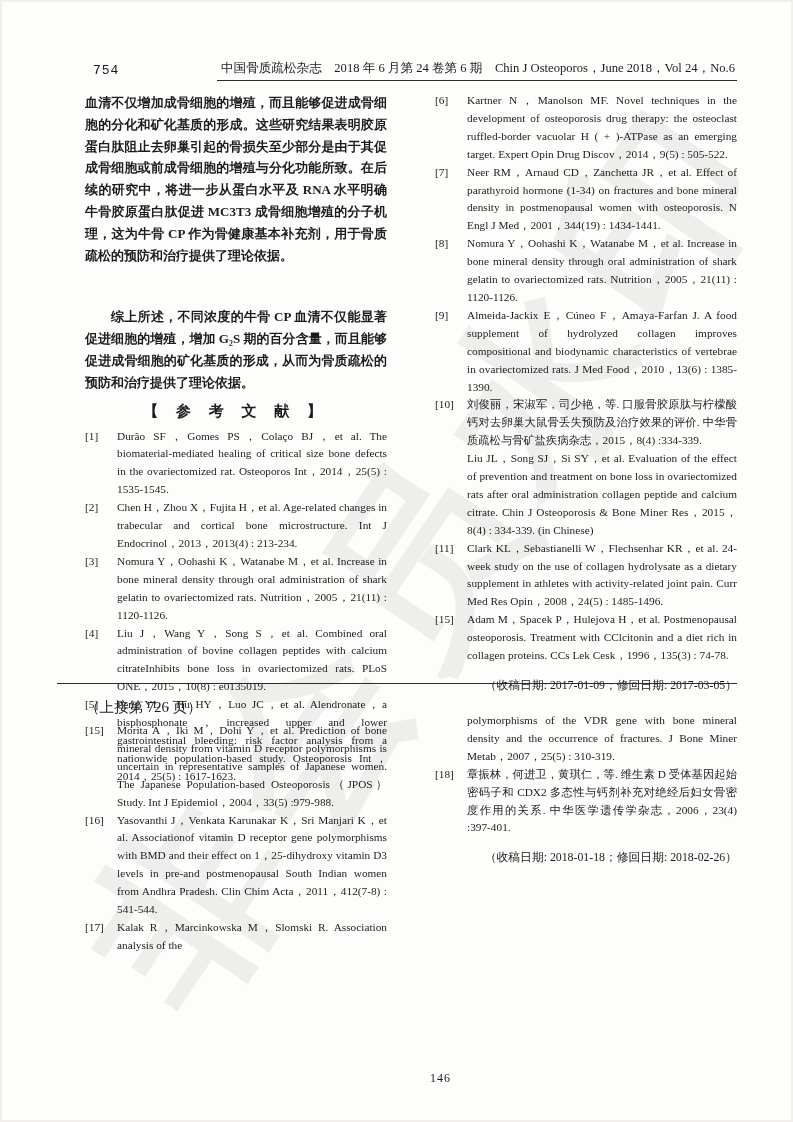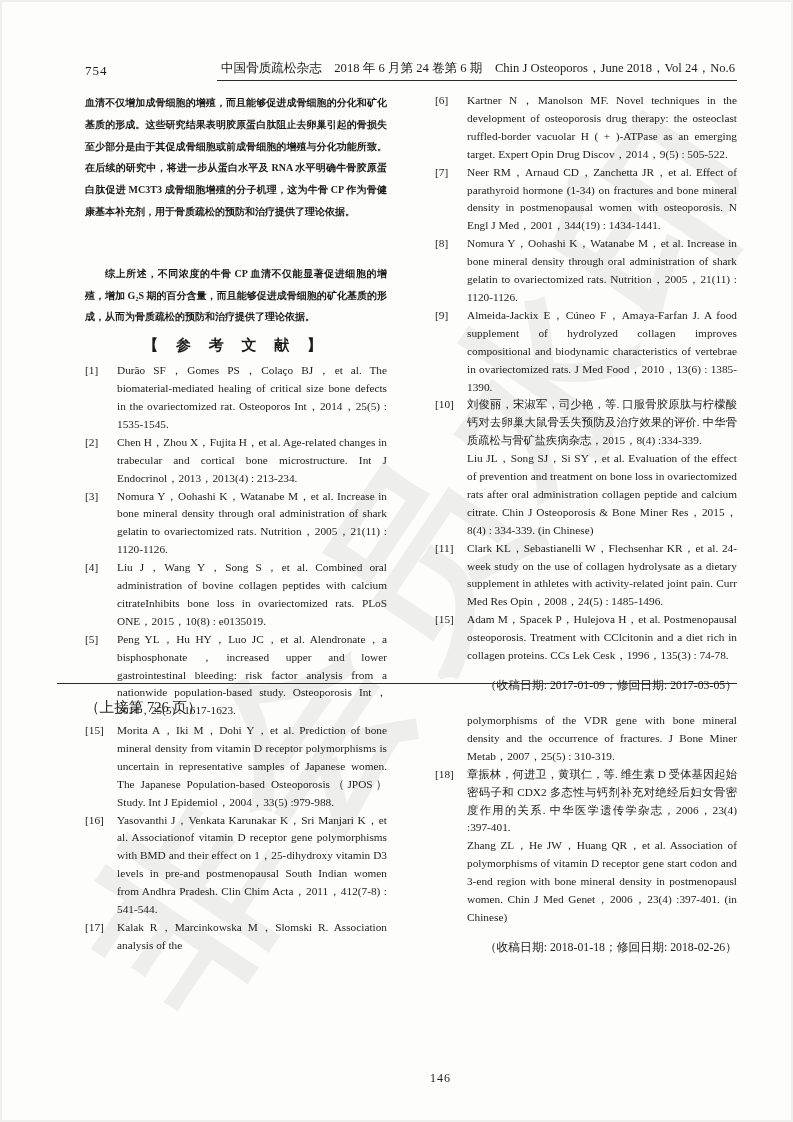--- a/index.html
+++ b/index.html
@@ -18,7 +18,7 @@
   }
   .content{position:absolute;inset:0;z-index:1;}
   .header{position:absolute;top:58px;left:85px;width:652px;height:26px;font-size:13px;}
-  .header .pageno{position:absolute;left:0;top:5px;letter-spacing:1px;}
+  .header .pageno{position:absolute;left:8px;top:5px;letter-spacing:1px;font-family:Liberation Mono, monospace;}
   .header .journal{
     position:absolute;right:0;top:2px;padding:0 2px 3px 4px;
     border-bottom:1.6px solid #2b2b2b;white-space:nowrap;font-size:12.6px;

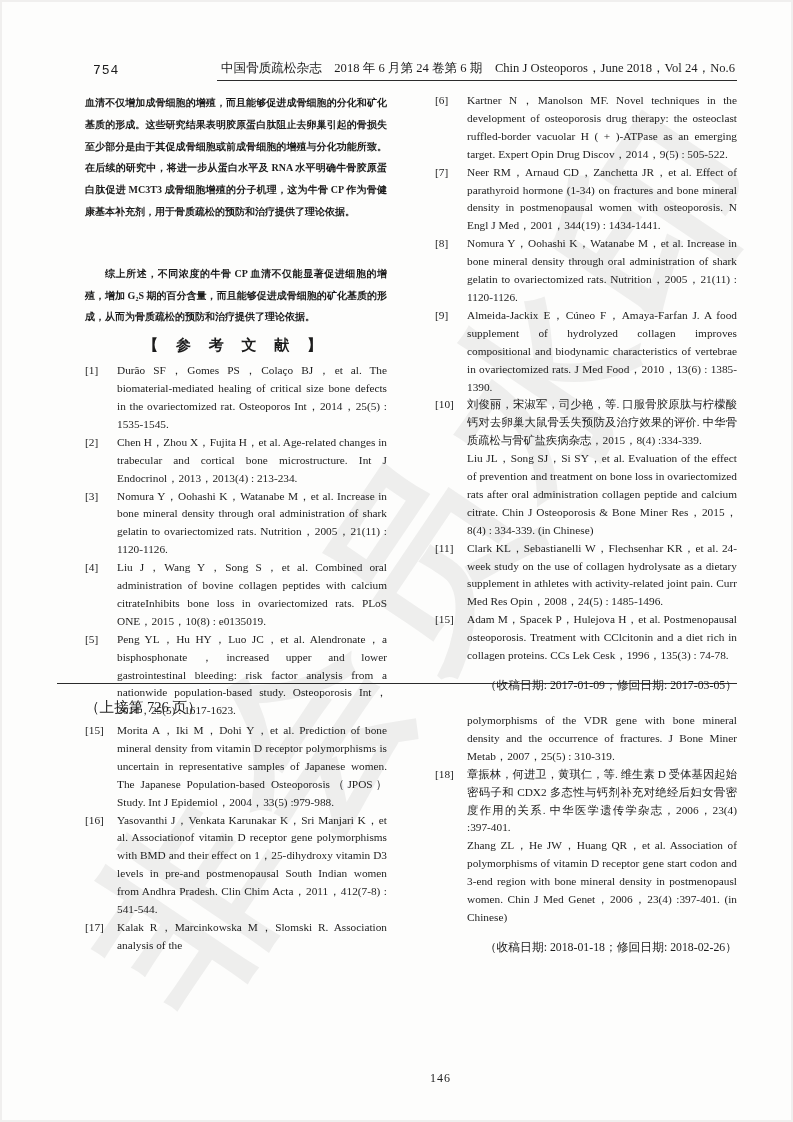--- a/index.html
+++ b/index.html
@@ -27,7 +27,7 @@
   .col-l{left:85px;}
   .col-r{left:435px;}
   .top-cols{top:92px;}
-  .para{margin:0;font-size:10px;line-height:21.8px;text-align:justify;font-weight:600;}
+  .para{margin:0;font-size:13px;line-height:21.8px;text-align:justify;font-weight:600;}
   .para.indent{text-indent:2em;margin-top:40px;}
   .refhead{font-size:15px;font-weight:600;text-align:center;letter-spacing:7px;margin:8px 0 7px 0;}
   .ref{position:relative;padding-left:32px;font-size:11.3px;line-height:17.9px;}

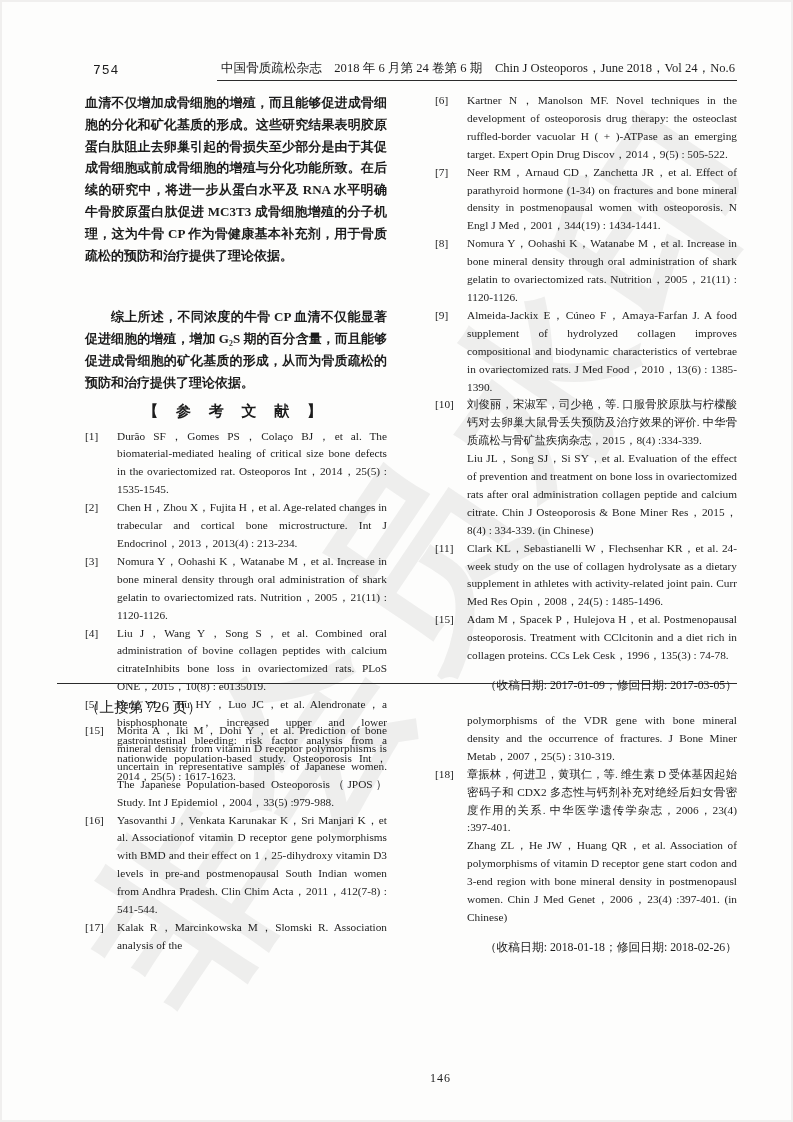--- a/index.html
+++ b/index.html
@@ -138,7 +138,6 @@
       <div class="ref">
         <span class="num">[18]</span>
         <div class="txt">章振林，何进卫，黄琪仁，等. 维生素 D 受体基因起始密码子和 CDX2 多态性与钙剂补充对绝经后妇女骨密度作用的关系. 中华医学遗传学杂志，2006，23(4) :397-401.</div>
-        <div class="txt">Zhang ZL，He JW，Huang QR，et al. Association of polymorphisms of vitamin D receptor gene start codon and 3-end region with bone mineral density in postmenopausl women. Chin J Med Genet，2006，23(4) :397-401. (in Chinese)</div>
       </div>
       <div class="note">（收稿日期: 2018-01-18；修回日期: 2018-02-26）</div>
     </div>

